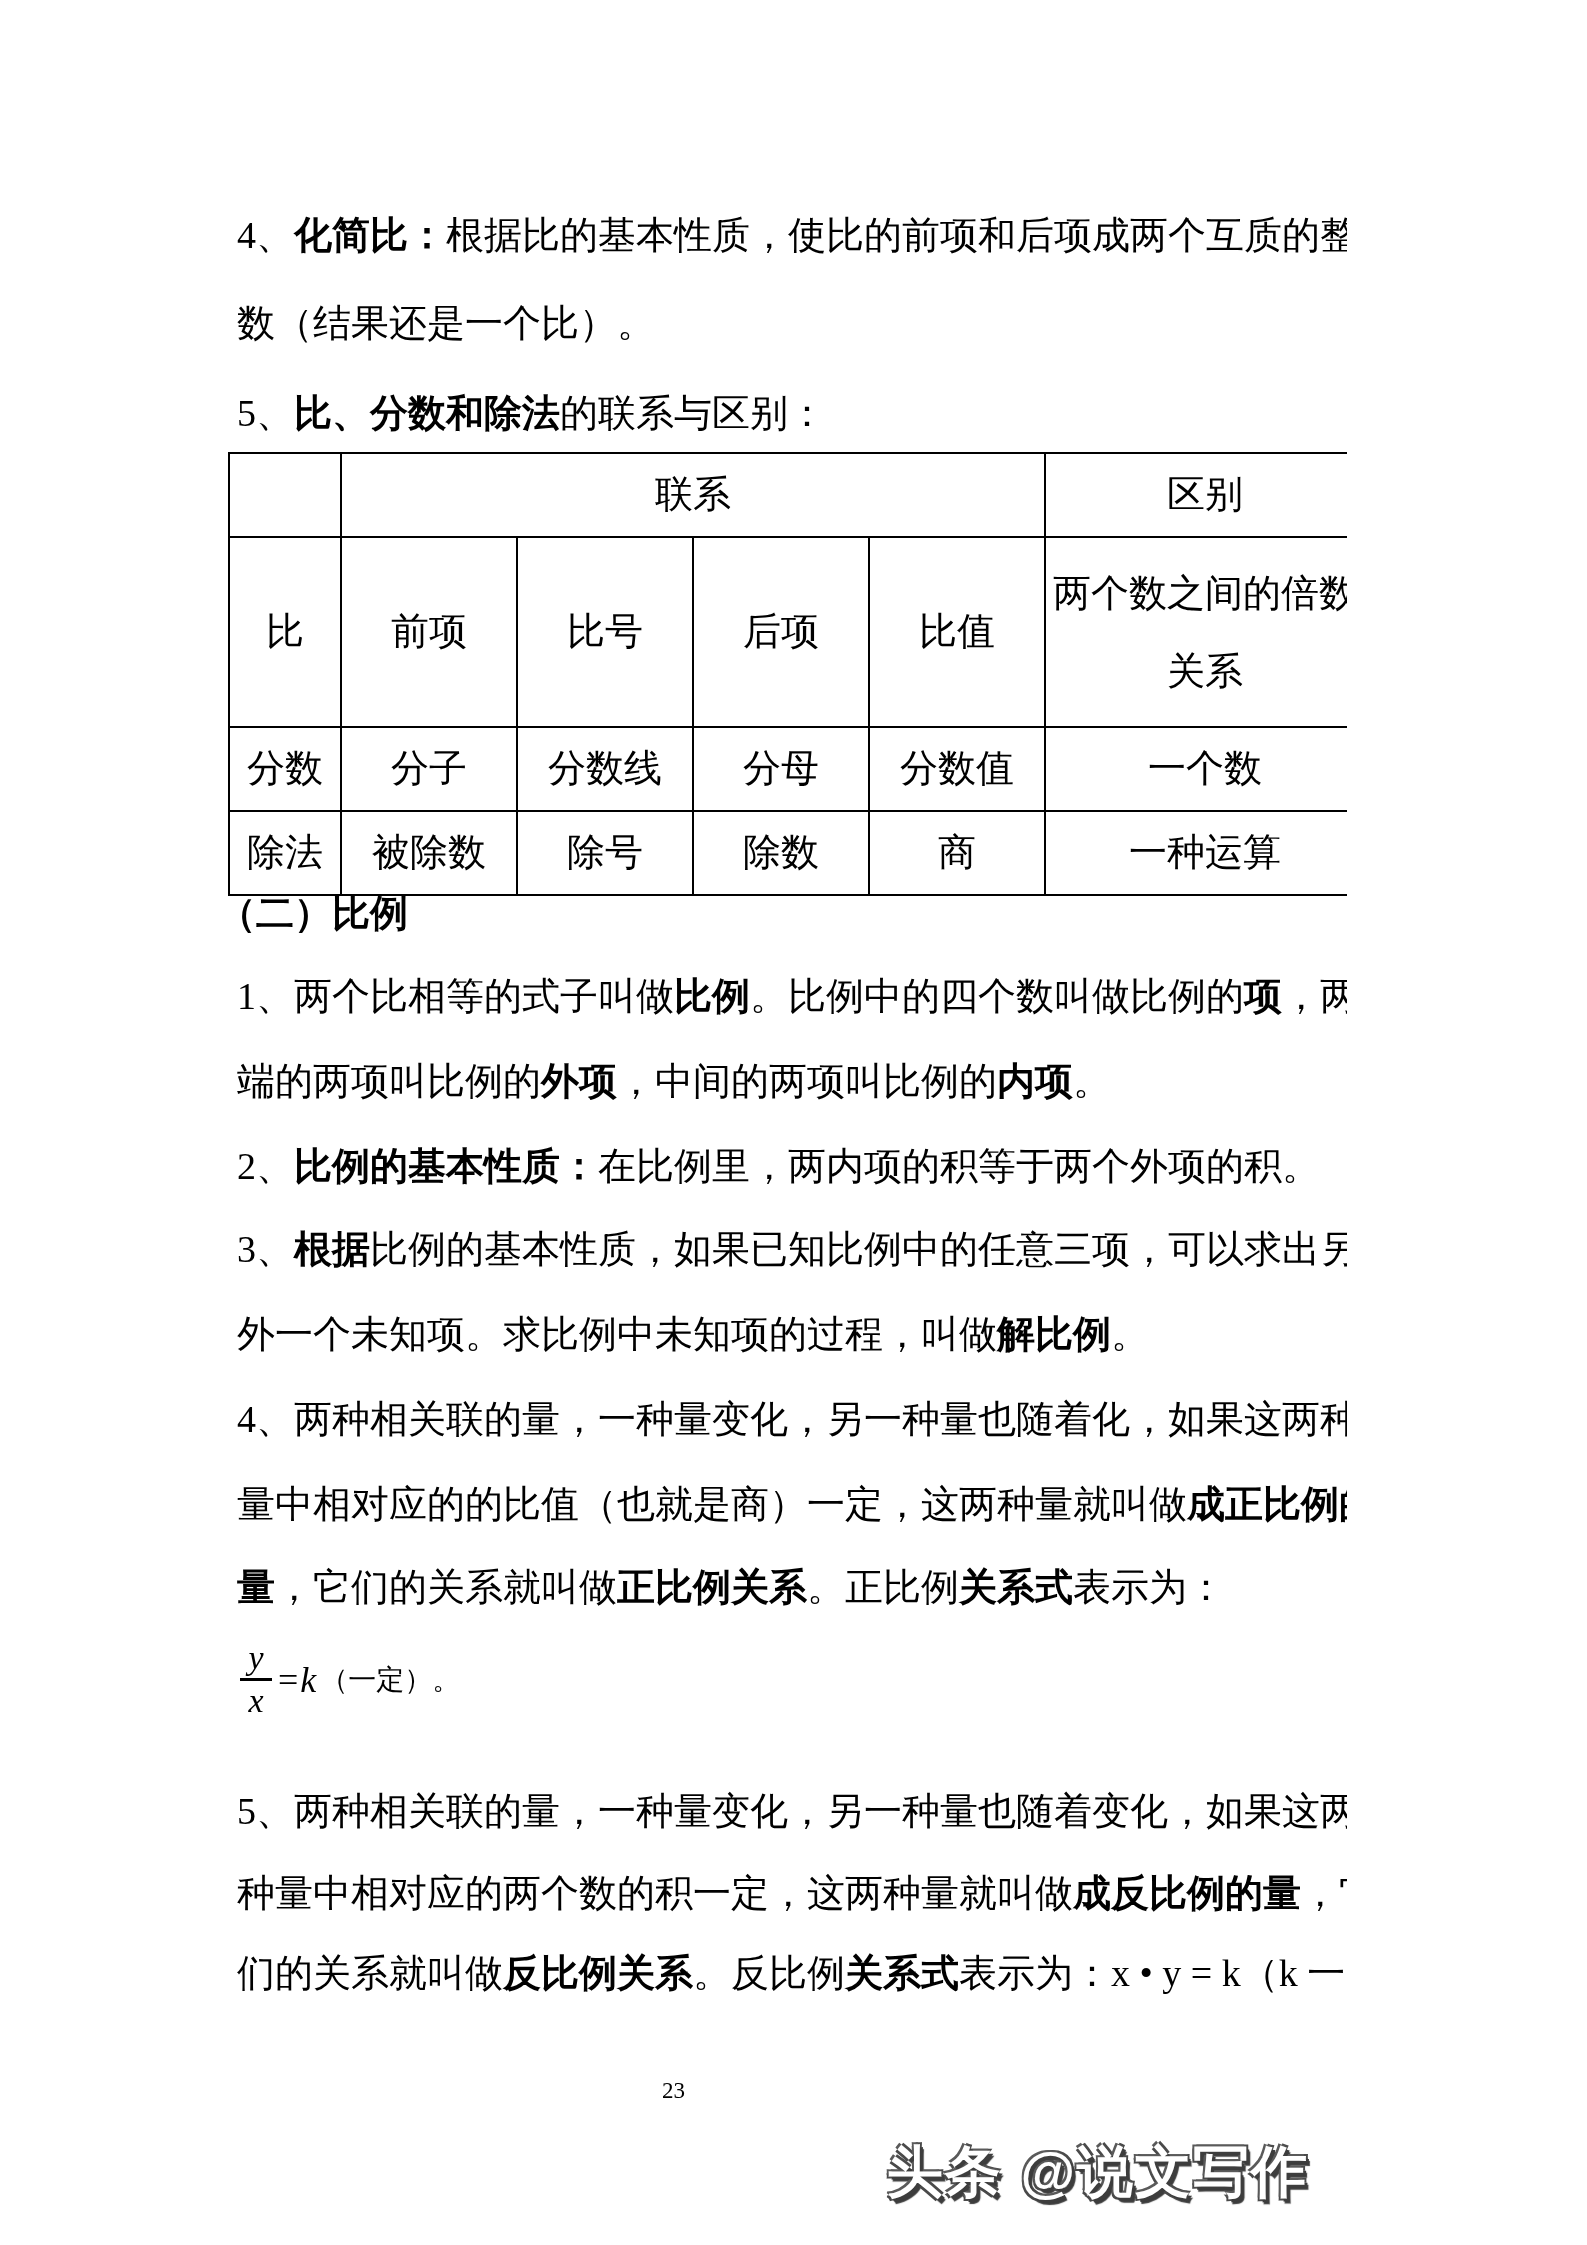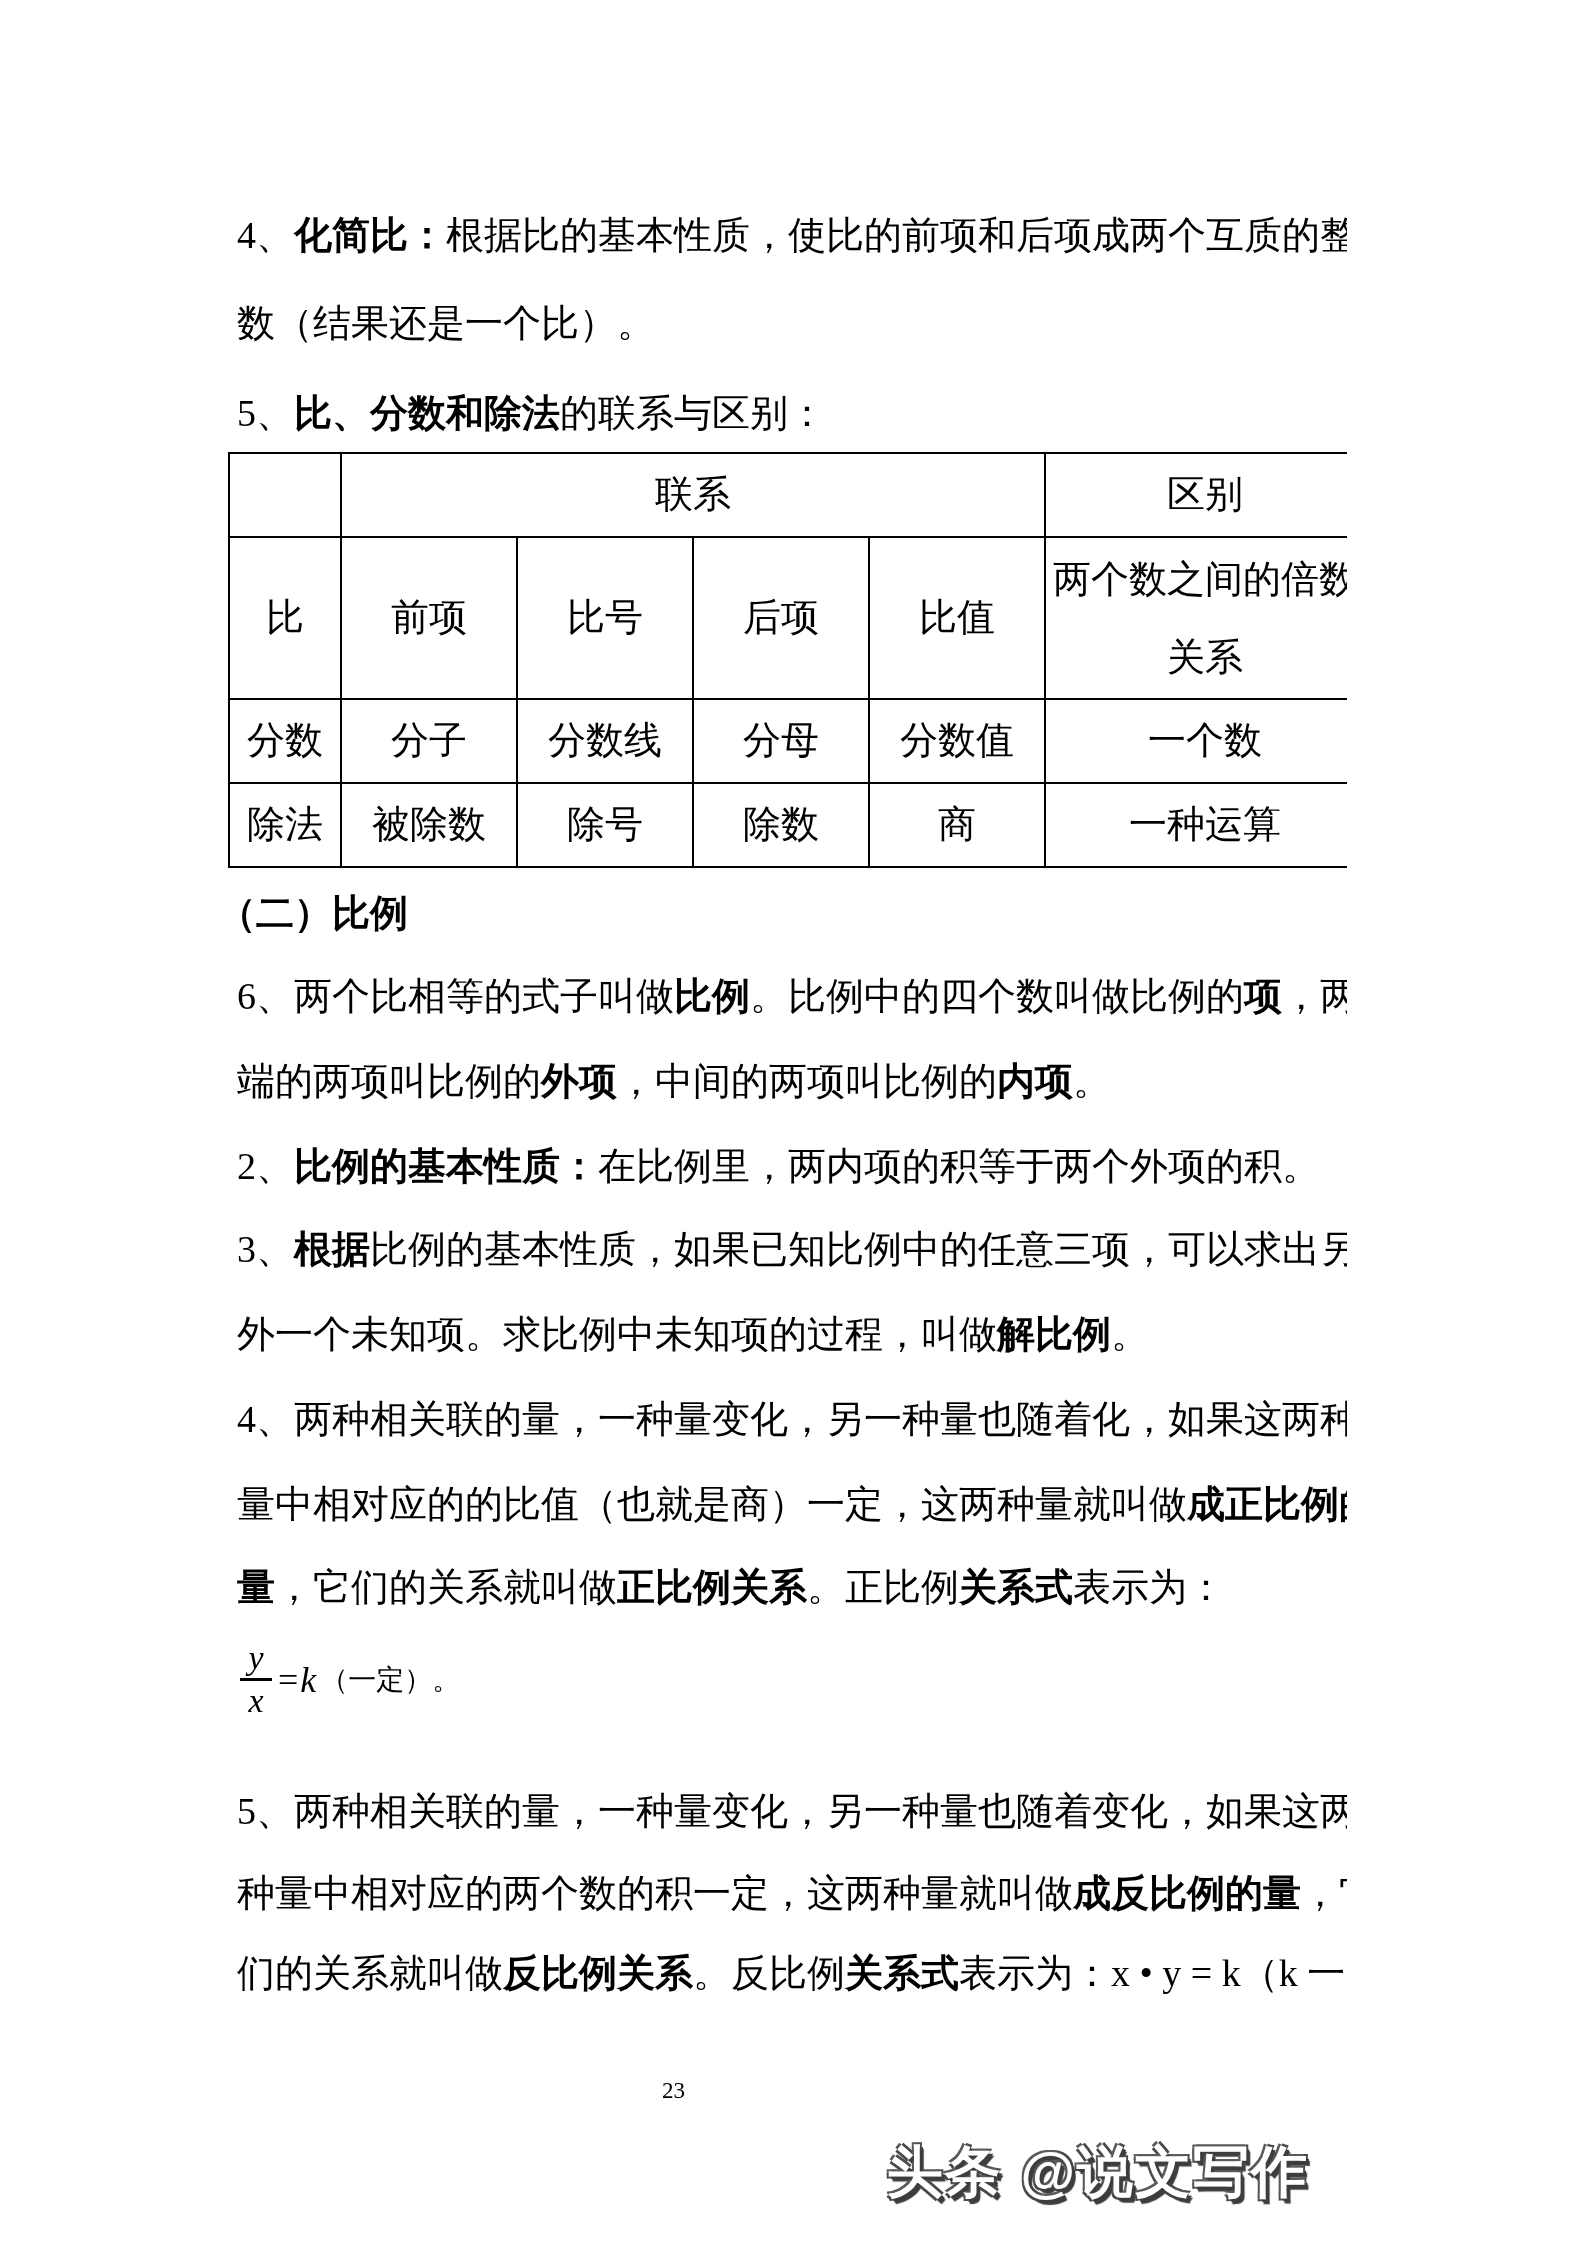--- a/index.html
+++ b/index.html
@@ -38,7 +38,7 @@
     vertical-align:middle;
     font-size:38px;
     line-height:1.25;
-    padding:2px 6px;
+    padding:16px 6px;
   }
   .row-head  td { height:84px; }
   .row-main  td { height:160px; }

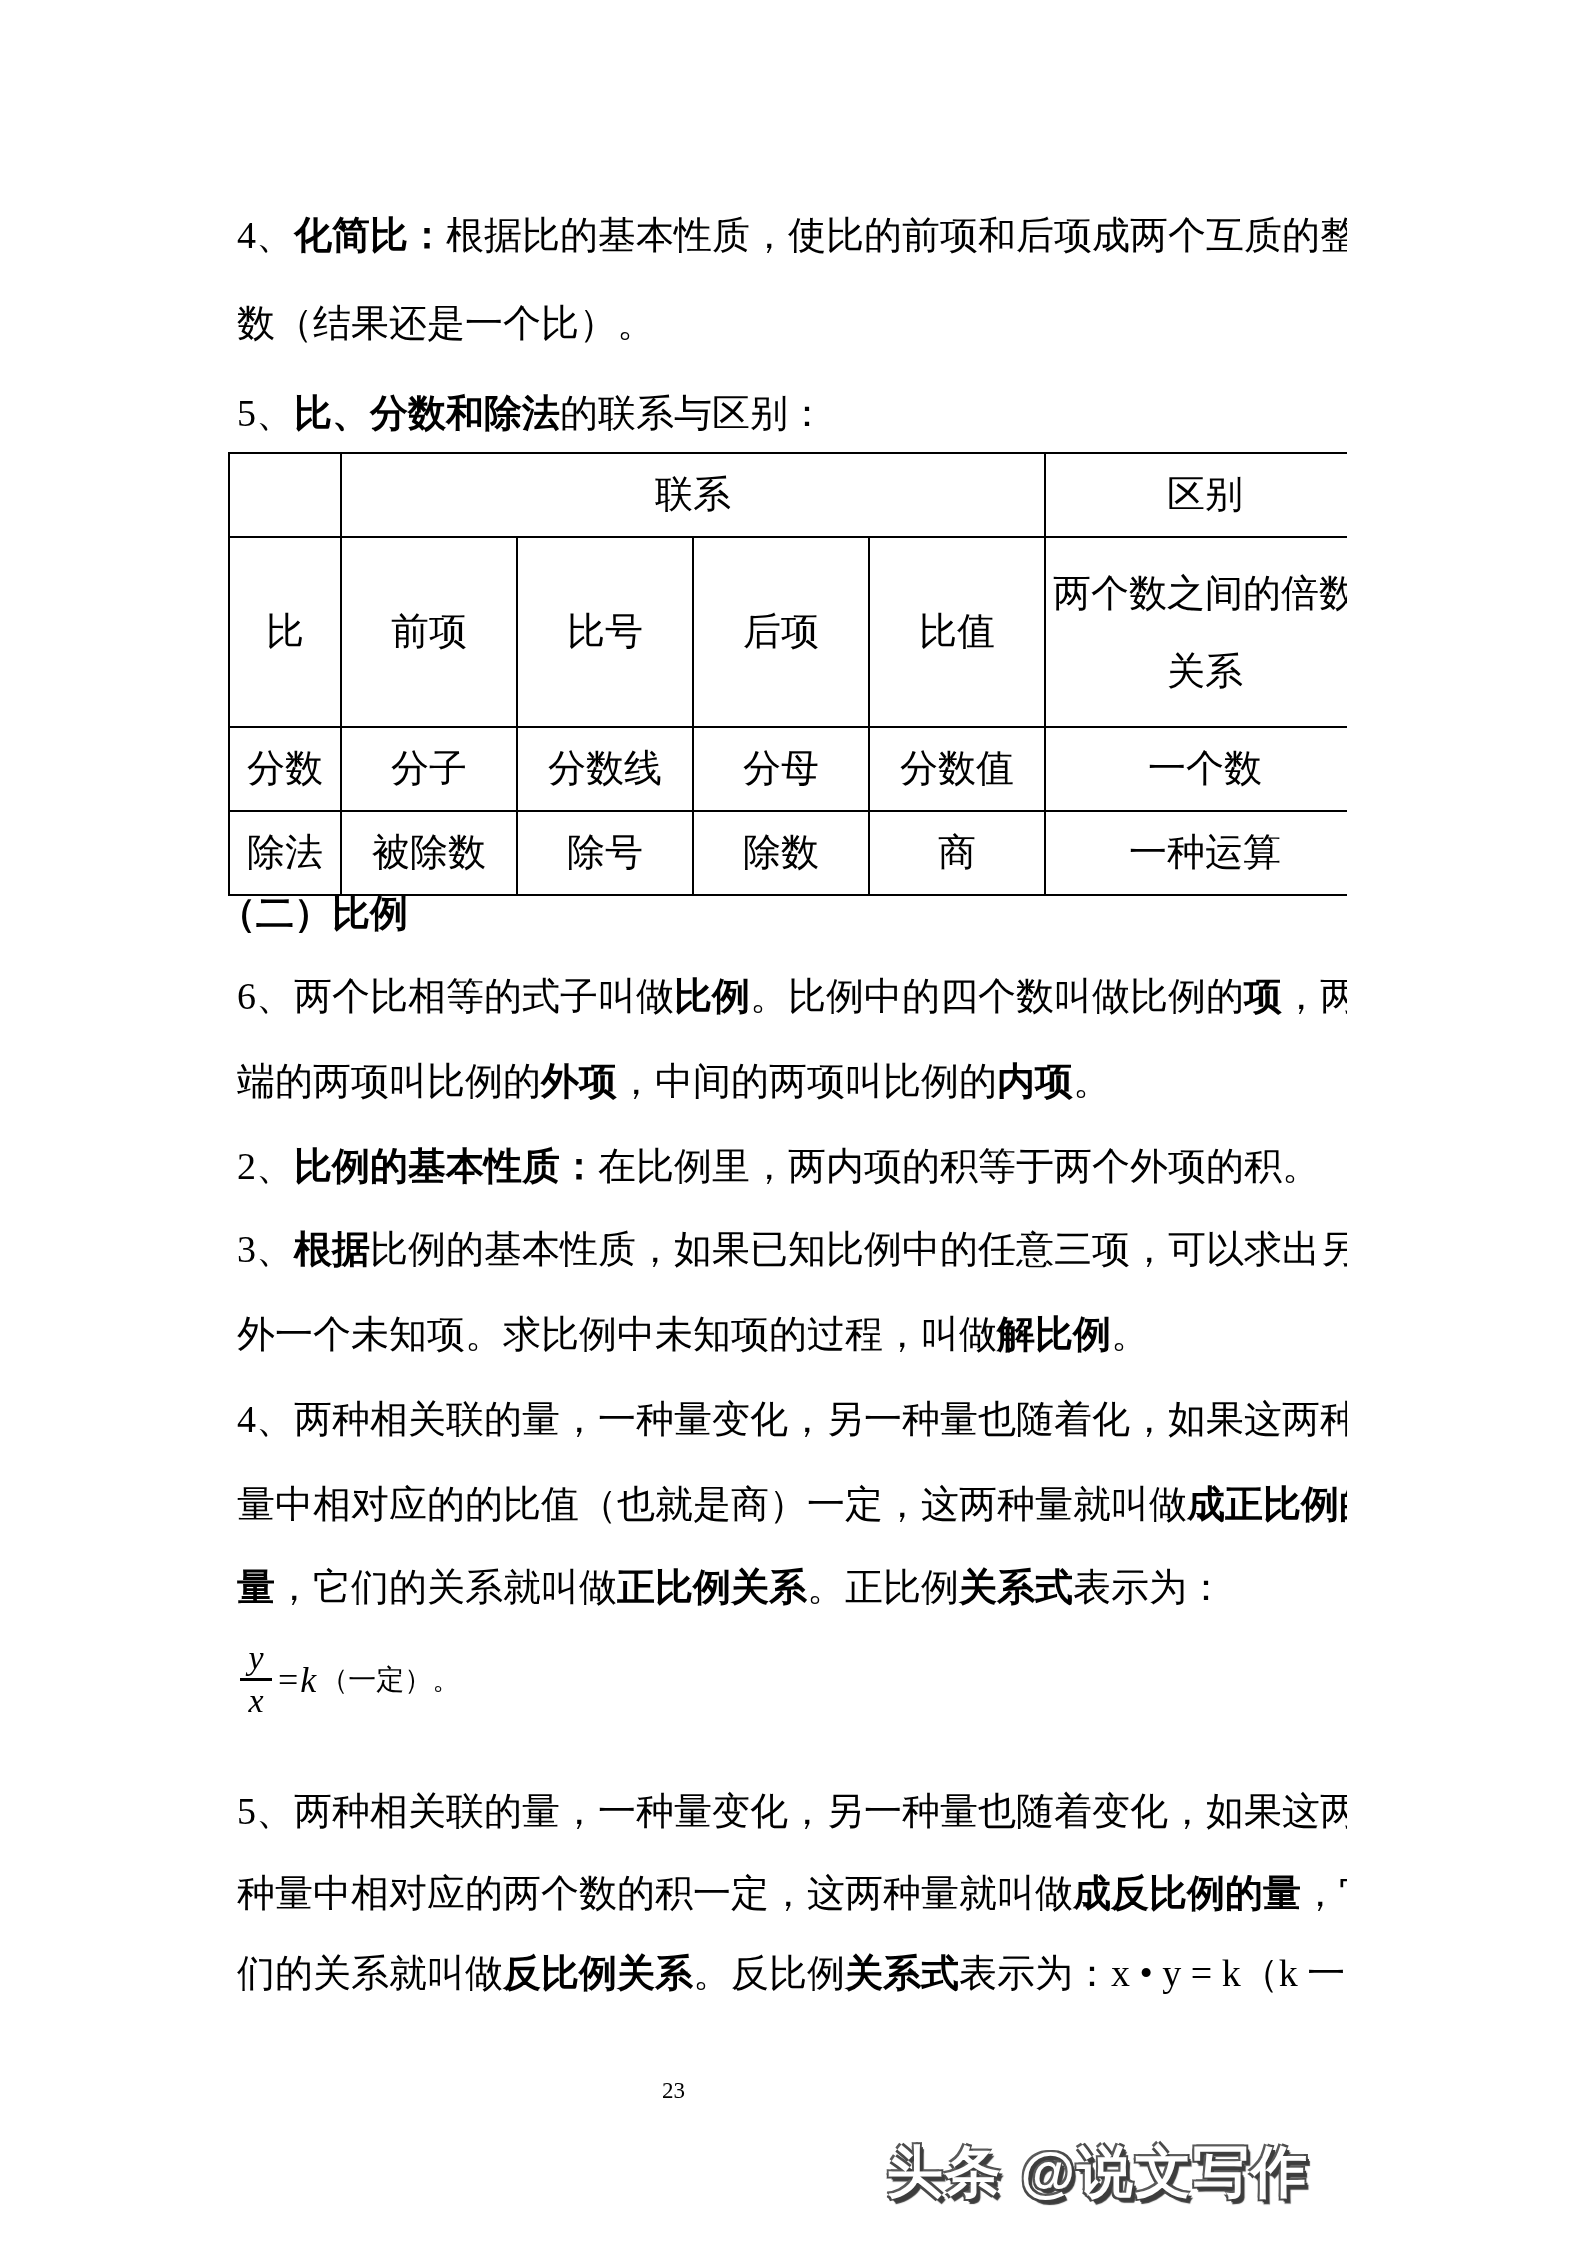--- a/index.html
+++ b/index.html
@@ -142,7 +142,7 @@
   </table>
 
   <div class="line heading" style="top:890px"><span class="b">（二）比例</span></div>
-  <div class="line" style="top:973px"><span>6、两个比相等的式子叫做</span><span class="b">比例</span><span>。比例中的四个数叫做比例的</span><span class="b">项</span><span>，两</span></div>
+  <div class="line" style="top:973px"><span>1、两个比相等的式子叫做</span><span class="b">比例</span><span>。比例中的四个数叫做比例的</span><span class="b">项</span><span>，两</span></div>
   <div class="line" style="top:1058px"><span>端的两项叫比例的</span><span class="b">外项</span><span>，中间的两项叫比例的</span><span class="b">内项</span><span>。</span></div>
   <div class="line" style="top:1143px"><span>2、</span><span class="b">比例的基本性质：</span><span>在比例里，两内项的积等于两个外项的积。</span></div>
   <div class="line" style="top:1226px"><span>3、</span><span class="b">根据</span><span>比例的基本性质，如果已知比例中的任意三项，可以求出另</span></div>

